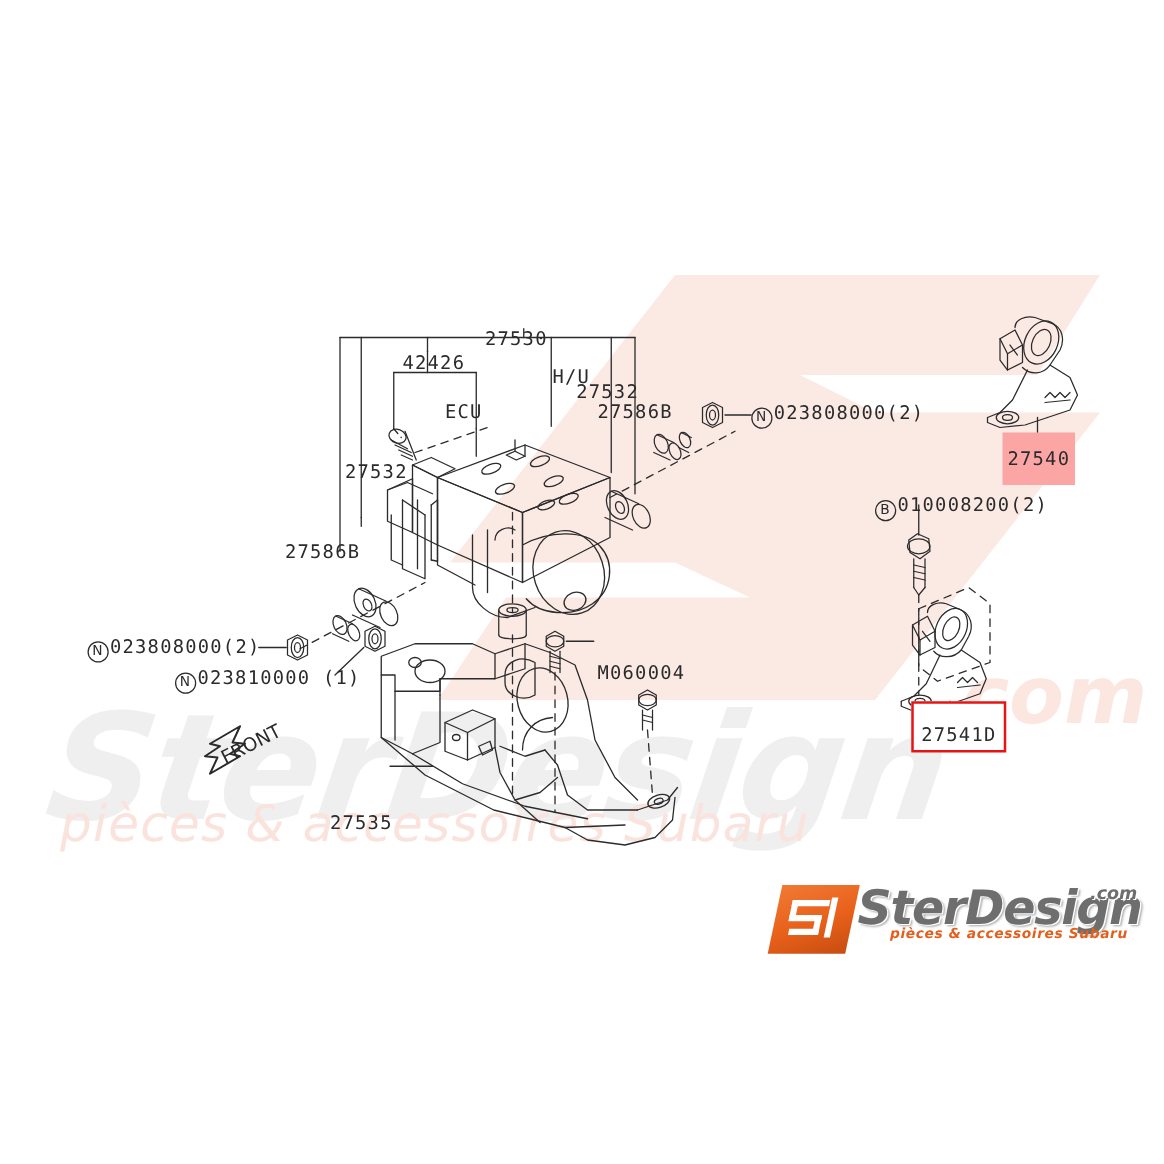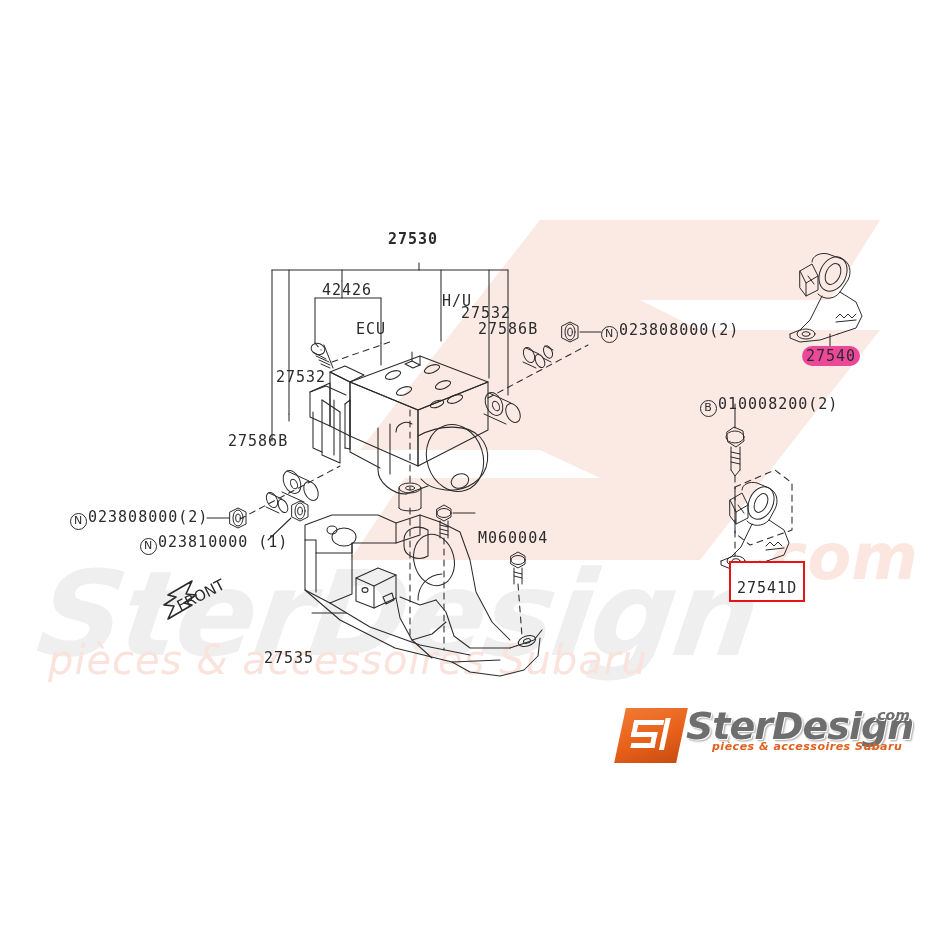--- a/index.html
+++ b/index.html
@@ -413,7 +413,7 @@
     </g>
   </svg>
 
-  <div class="lbl" style="left:388px;top:230px;font-weight:bold;">27530</div>
+  <div class="lbl" style="left:388px;top:262px;">27530</div>
   <div class="lbl" style="left:322px;top:281px;">42426</div>
   <div class="lbl" style="left:414px;top:292px;margin-left:28px;">H/U</div>
   <div class="lbl" style="left:356px;top:320px;text-align:center;">ECU</div>

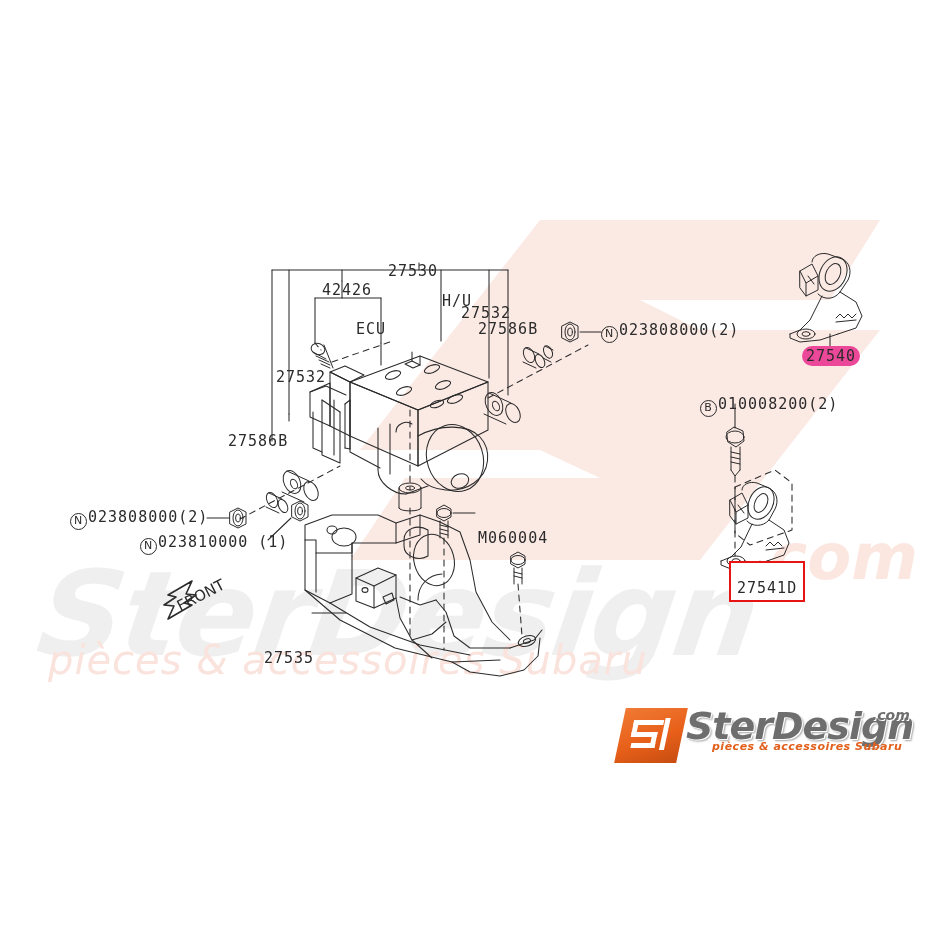--- a/index.html
+++ b/index.html
@@ -109,9 +109,8 @@
     letter-spacing:1px;
   }
   .lbl.shade{
-    background:#ec4899;
-    padding:1px 4px;
-    border-radius:10px;
+    background:#fca5a5;
+    padding:12px 4px;
   }
   .front-txt{
     position:absolute;

